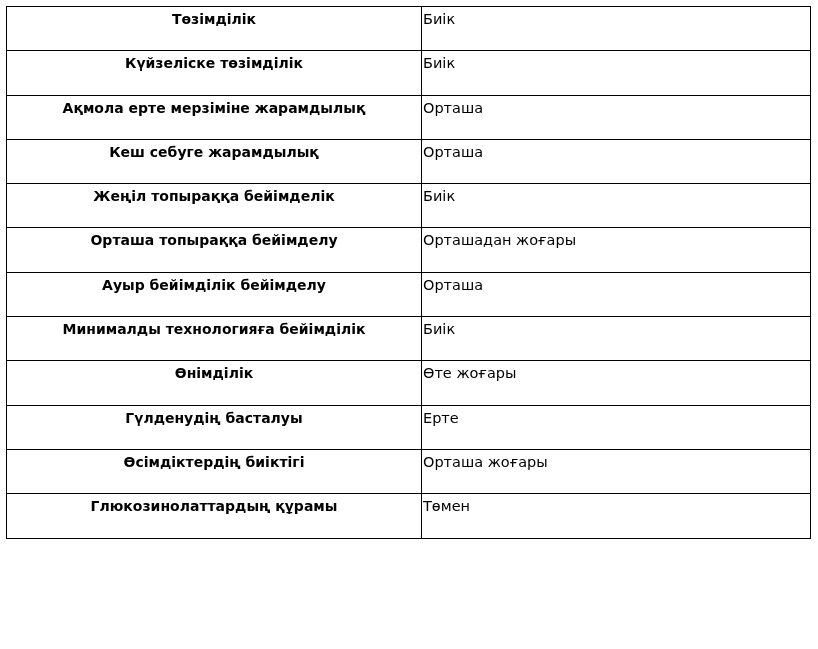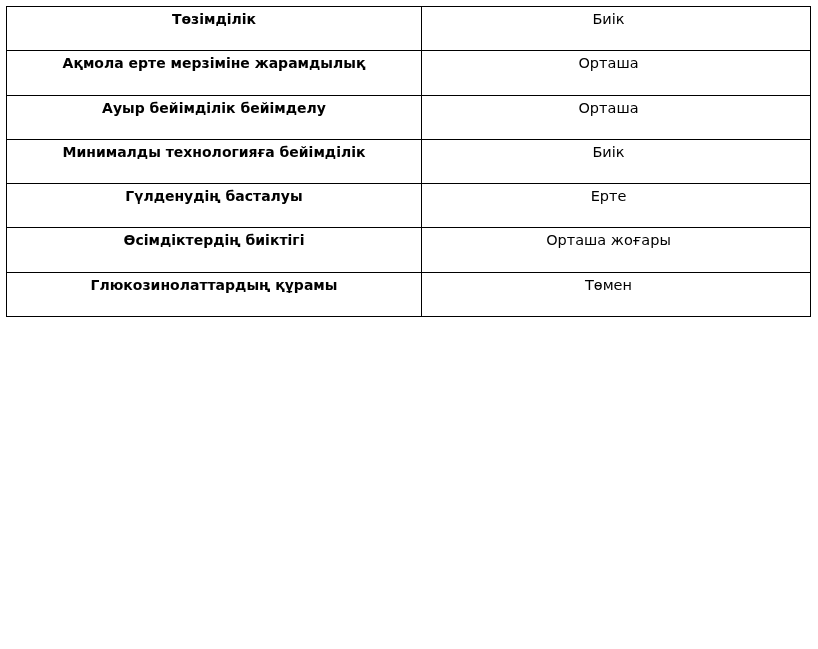--- a/index.html
+++ b/index.html
@@ -30,7 +30,7 @@
     font-size: 14px;
   }
   td.val {
-    text-align: center;
+    text-align: left;
     padding-left: 1px;
     padding-top: 4px;
     font-size: 14.5px;

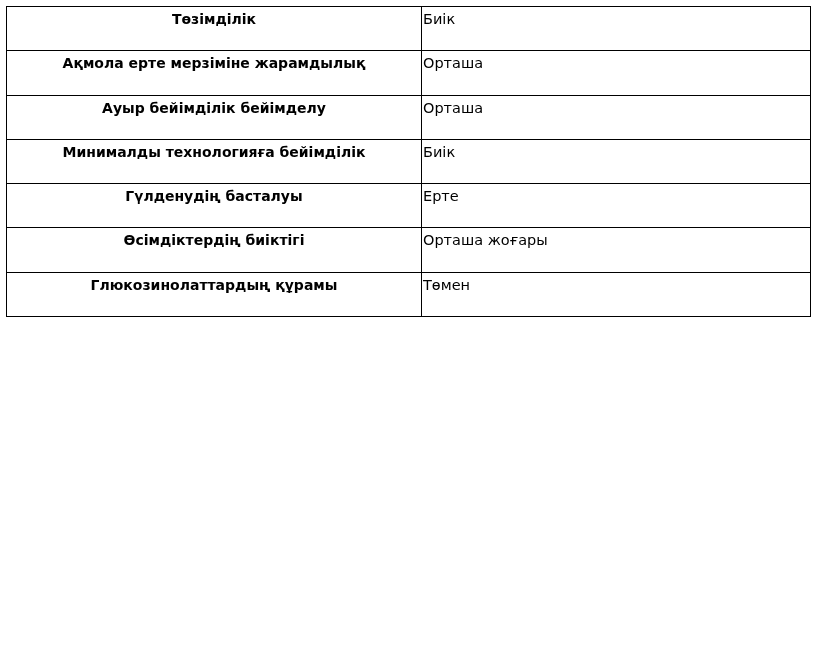--- a/index.html
+++ b/index.html
@@ -46,6 +46,10 @@
       <td class="val">Биік</td>
     </tr>
     <tr>
+      <td class="prop">Күйзеліске төзімділік</td>
+      <td class="val">Биік</td>
+    </tr>
+    <tr>
       <td class="prop">Ақмола ерте мерзіміне жарамдылық</td>
       <td class="val">Орташа</td>
     </tr>

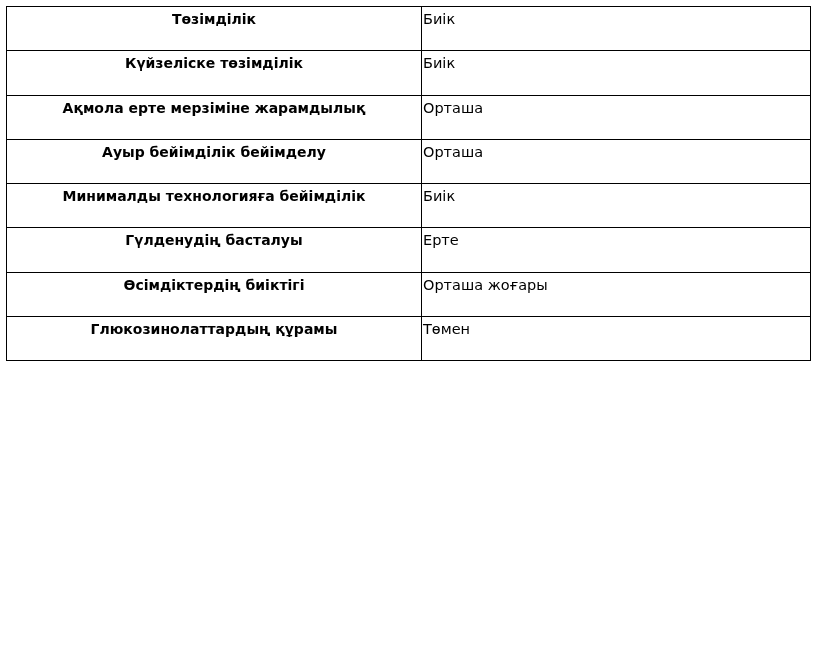--- a/index.html
+++ b/index.html
@@ -54,6 +54,10 @@
       <td class="val">Орташа</td>
     </tr>
     <tr>
+      <td class="prop">Кеш себуге жарамдылық</td>
+      <td class="val">Орташа</td>
+    </tr>
+    <tr>
       <td class="prop">Ауыр бейімділік бейімделу</td>
       <td class="val">Орташа</td>
     </tr>

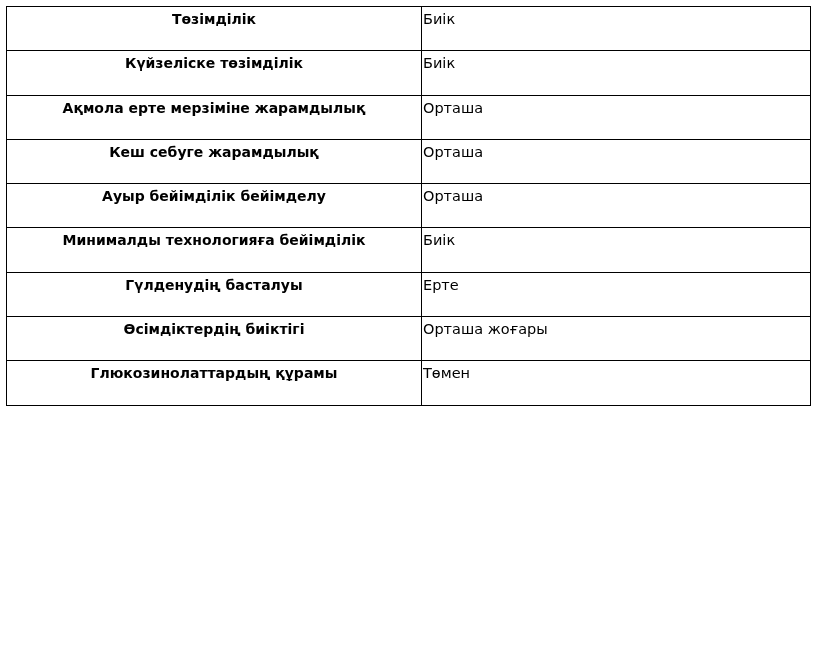--- a/index.html
+++ b/index.html
@@ -58,6 +58,10 @@
       <td class="val">Орташа</td>
     </tr>
     <tr>
+      <td class="prop">Жеңіл топыраққа бейімделік</td>
+      <td class="val">Биік</td>
+    </tr>
+    <tr>
       <td class="prop">Ауыр бейімділік бейімделу</td>
       <td class="val">Орташа</td>
     </tr>

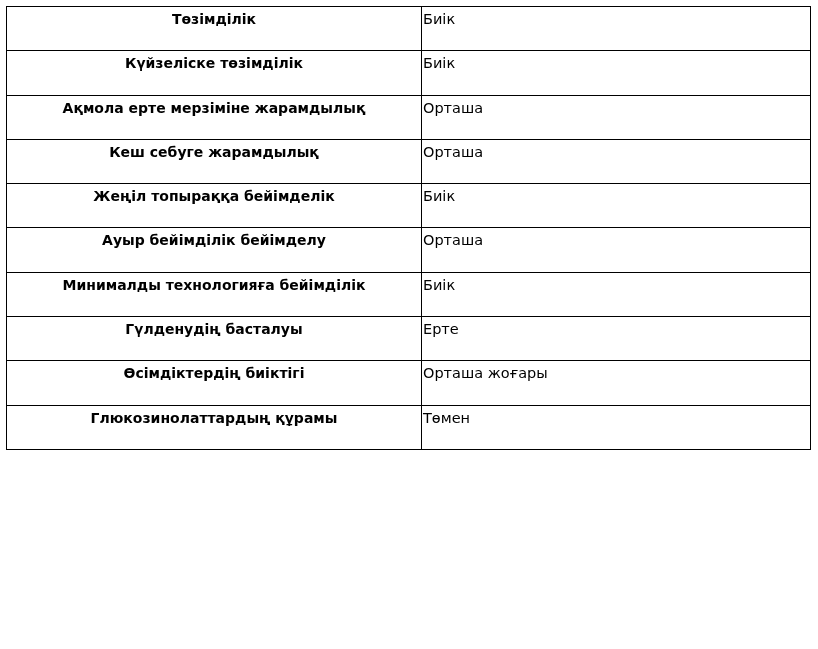--- a/index.html
+++ b/index.html
@@ -62,6 +62,10 @@
       <td class="val">Биік</td>
     </tr>
     <tr>
+      <td class="prop">Орташа топыраққа бейімделу</td>
+      <td class="val">Орташадан жоғары</td>
+    </tr>
+    <tr>
       <td class="prop">Ауыр бейімділік бейімделу</td>
       <td class="val">Орташа</td>
     </tr>

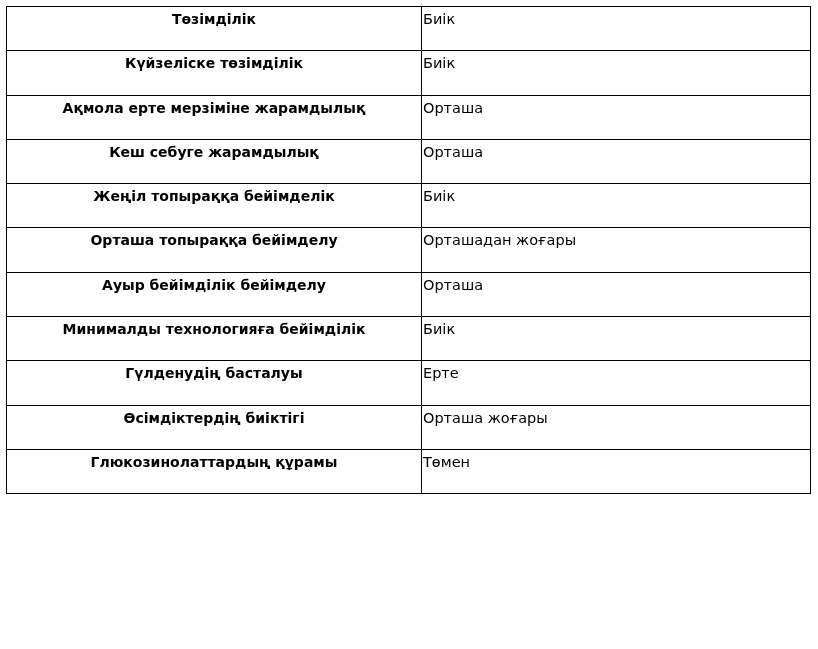--- a/index.html
+++ b/index.html
@@ -74,6 +74,10 @@
       <td class="val">Биік</td>
     </tr>
     <tr>
+      <td class="prop">Өнімділік</td>
+      <td class="val">Өте жоғары</td>
+    </tr>
+    <tr>
       <td class="prop">Гүлденудің басталуы</td>
       <td class="val">Ерте</td>
     </tr>

